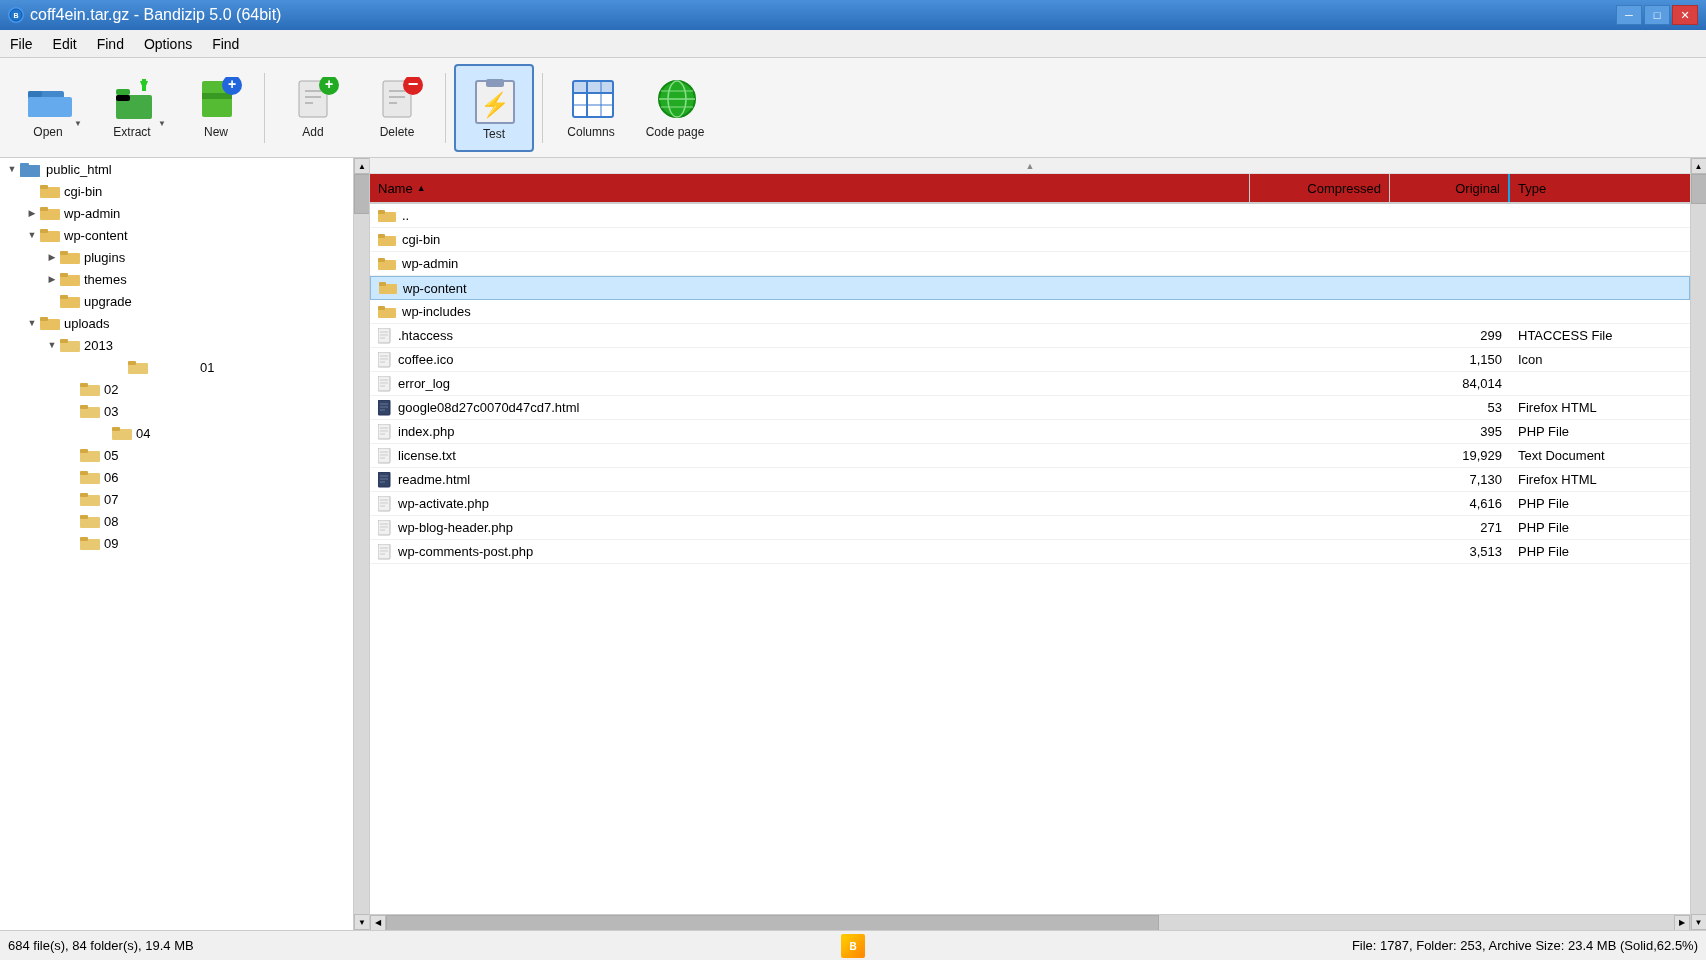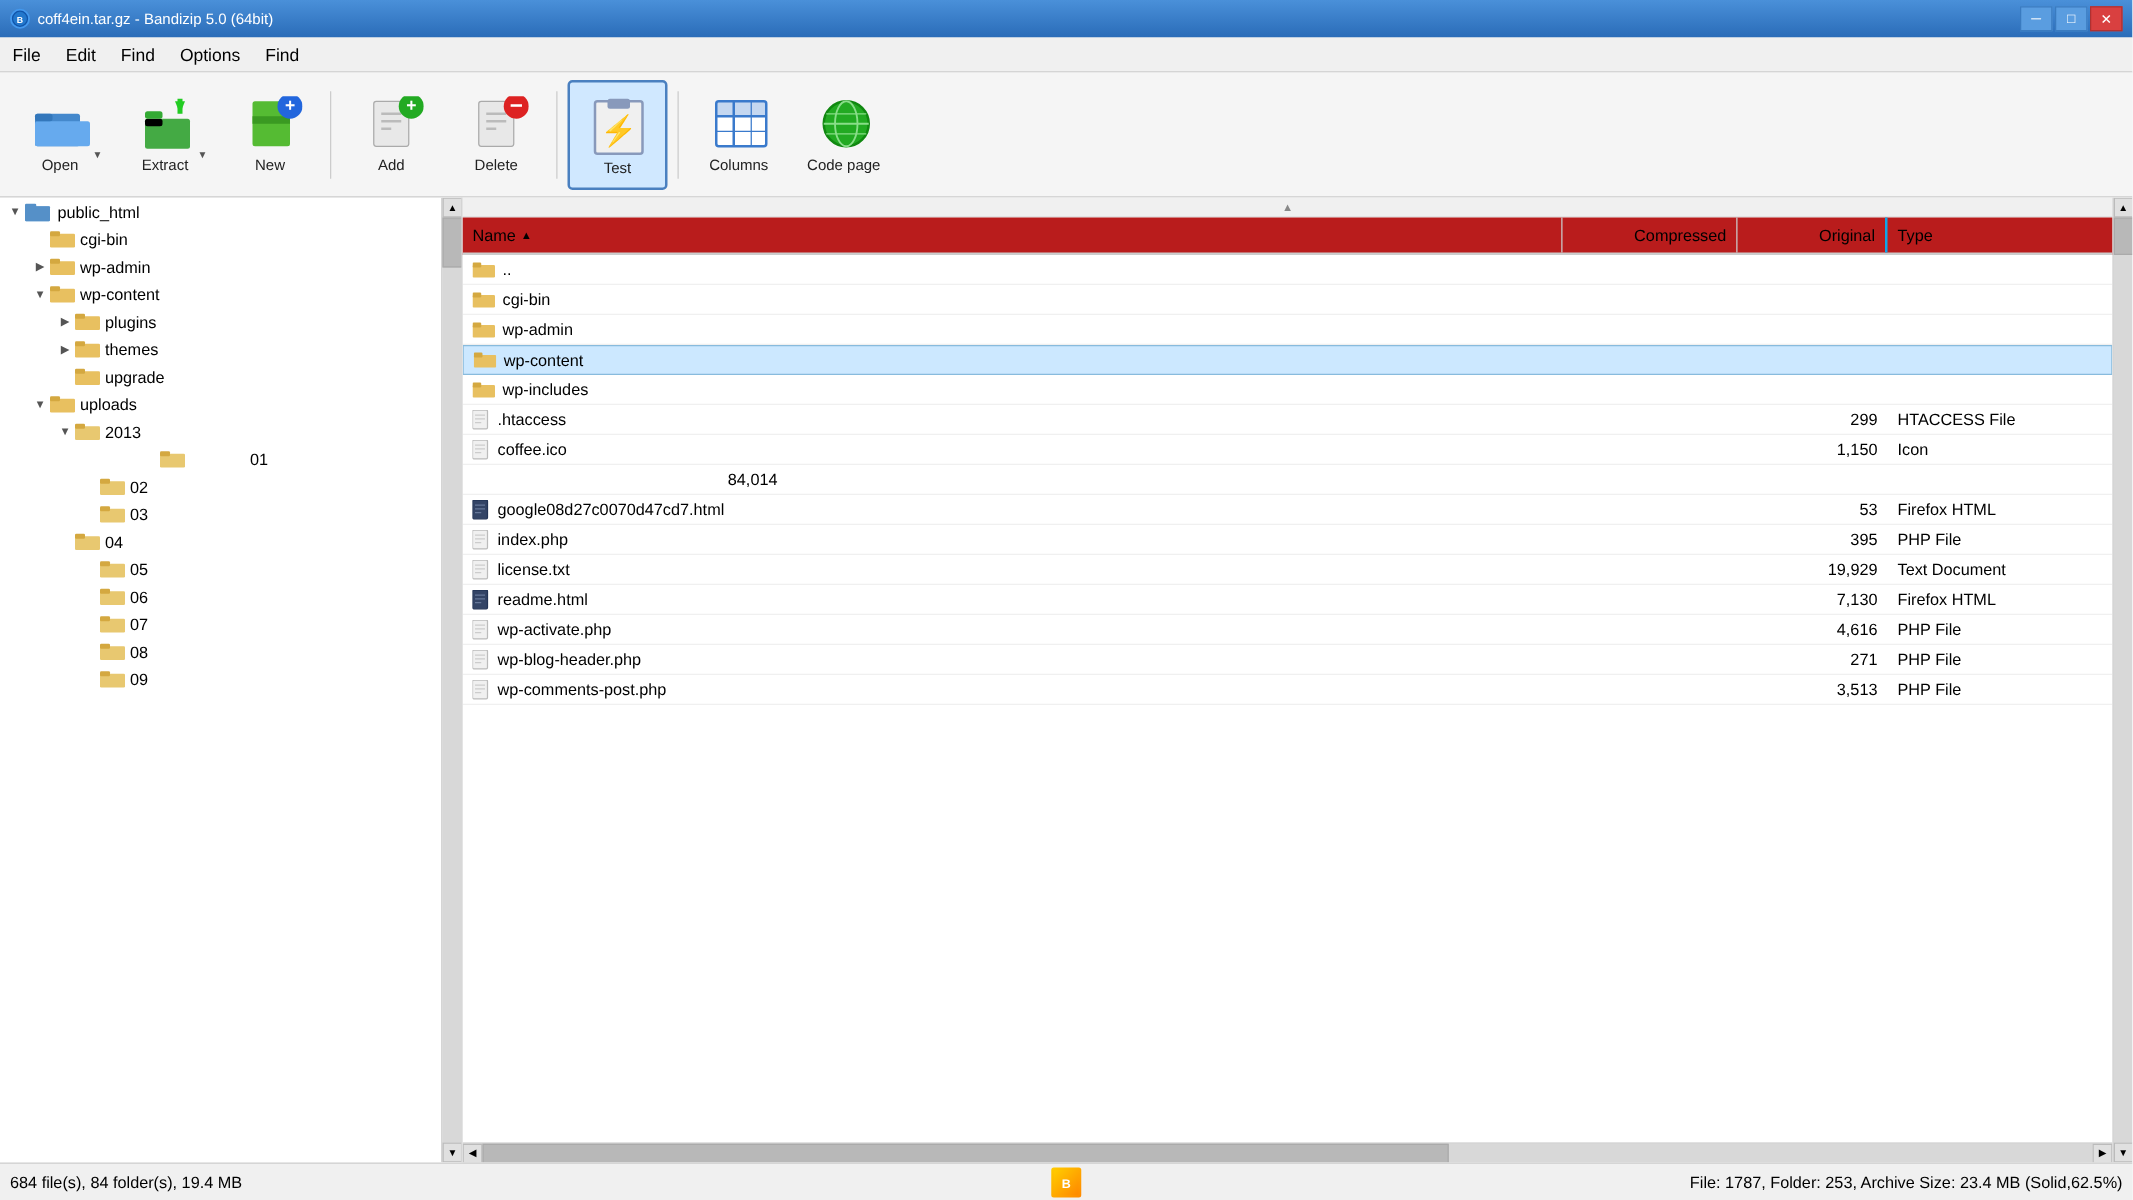--- a/index.html
+++ b/index.html
@@ -41,7 +41,7 @@
       font-size: 10px;
     }
     .title-text {
-      font-size: 12px;
+      font-size: 16px;
     }
     .title-controls {
       display: flex;

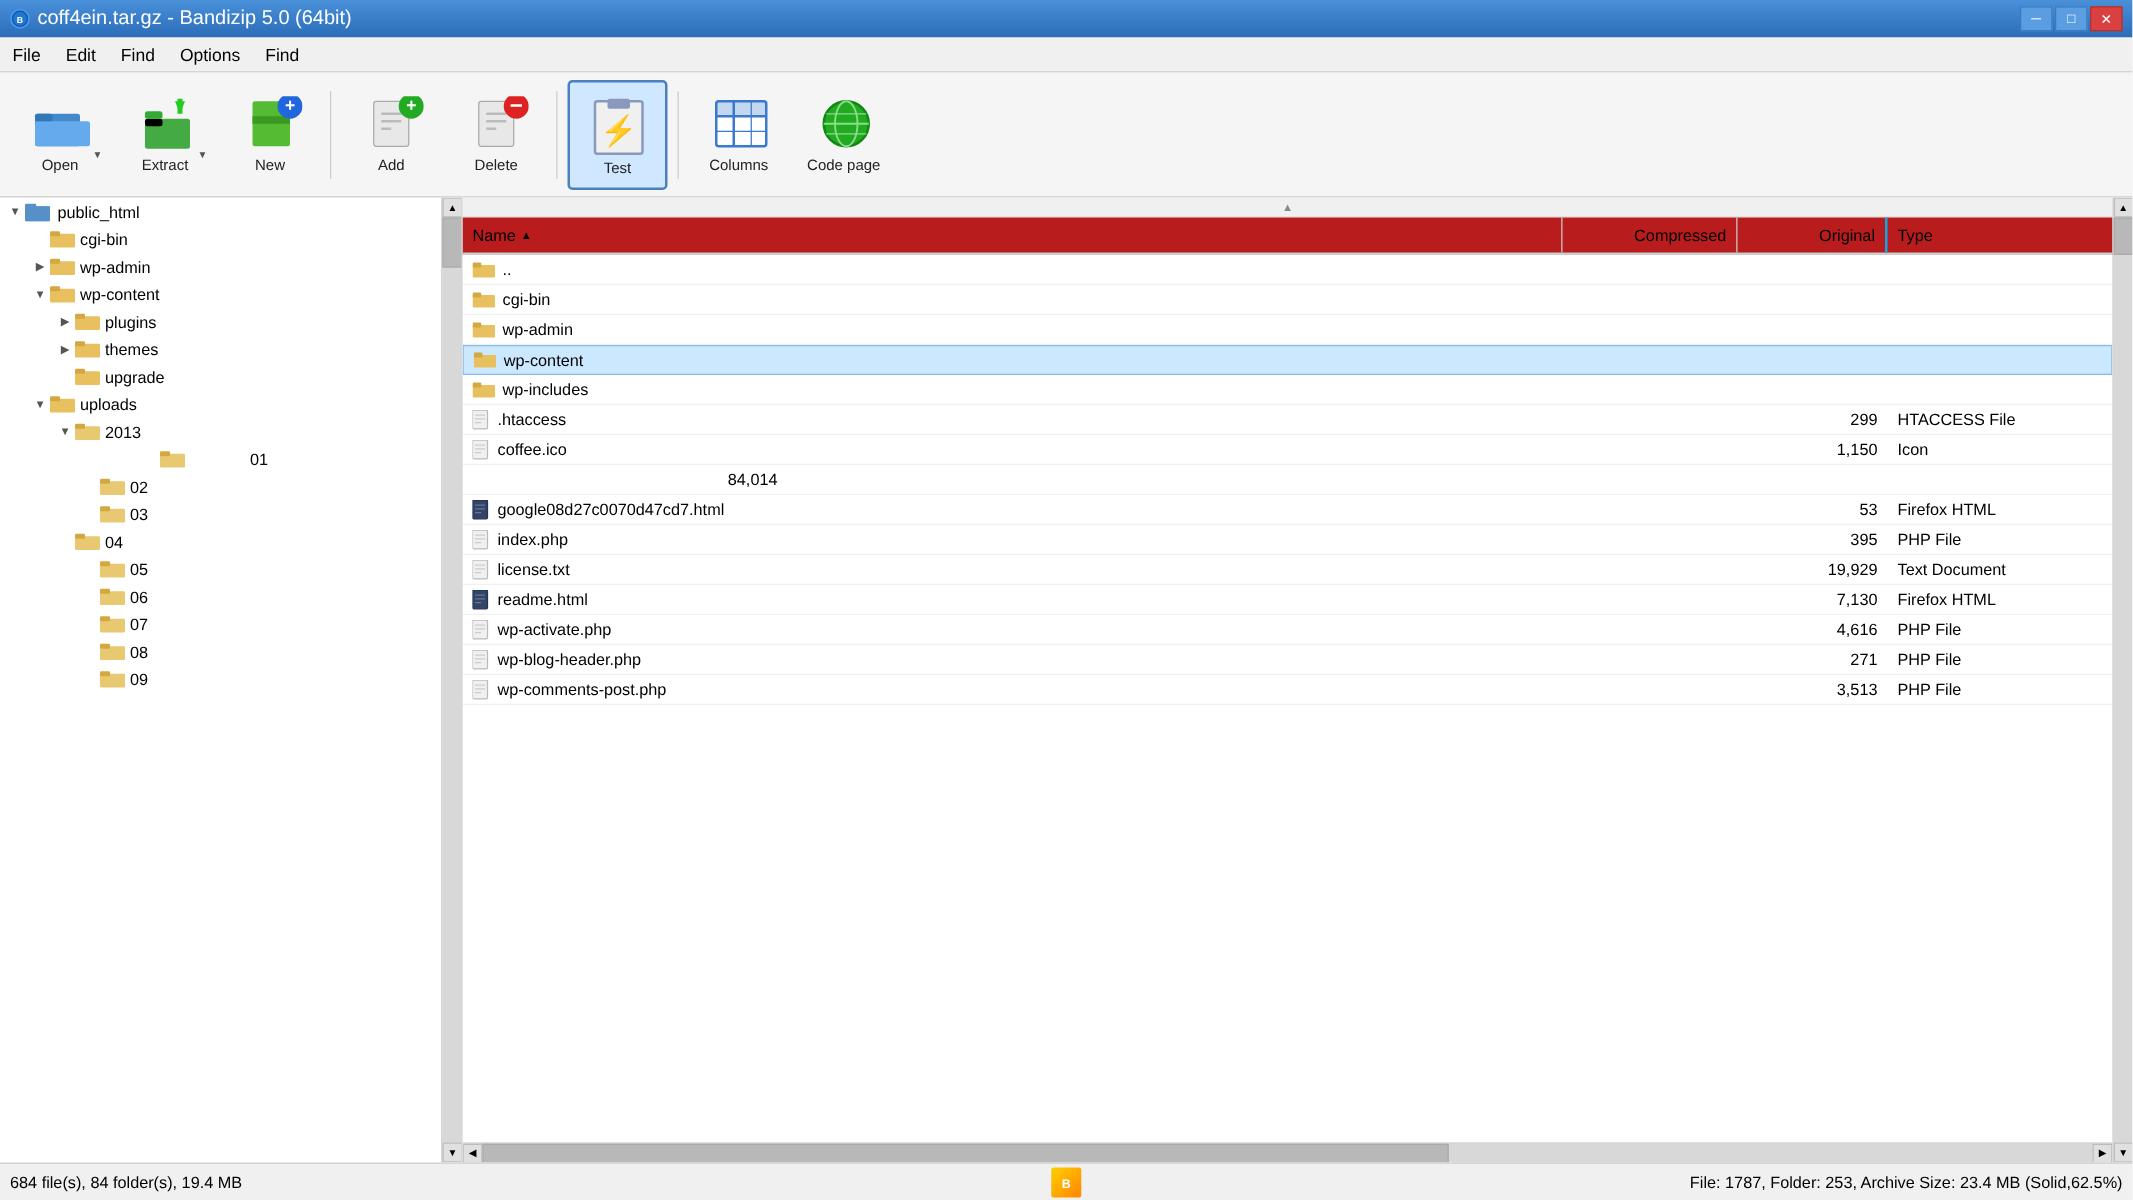--- a/index.html
+++ b/index.html
@@ -902,6 +902,15 @@
           </div>
 
           <div class="file-row">
+            <div class="file-row-name">
+              <svg width="14" height="16" viewBox="0 0 14 16" style="flex-shrink:0;">
+                <rect x="0" y="0" width="12" height="15" rx="1" fill="#f0f0f0" stroke="#bbb" stroke-width="1"></rect>
+                <line x1="2" y1="4" x2="10" y2="4" stroke="#ccc" stroke-width="1"></line>
+                <line x1="2" y1="7" x2="10" y2="7" stroke="#ccc" stroke-width="1"></line>
+                <line x1="2" y1="10" x2="7" y2="10" stroke="#ccc" stroke-width="1"></line>
+              </svg>
+              <span>error_log</span>
+            </div>
             <div class="file-row-compressed"></div>
             <div class="file-row-original">84,014</div>
             <div class="file-row-type"></div>

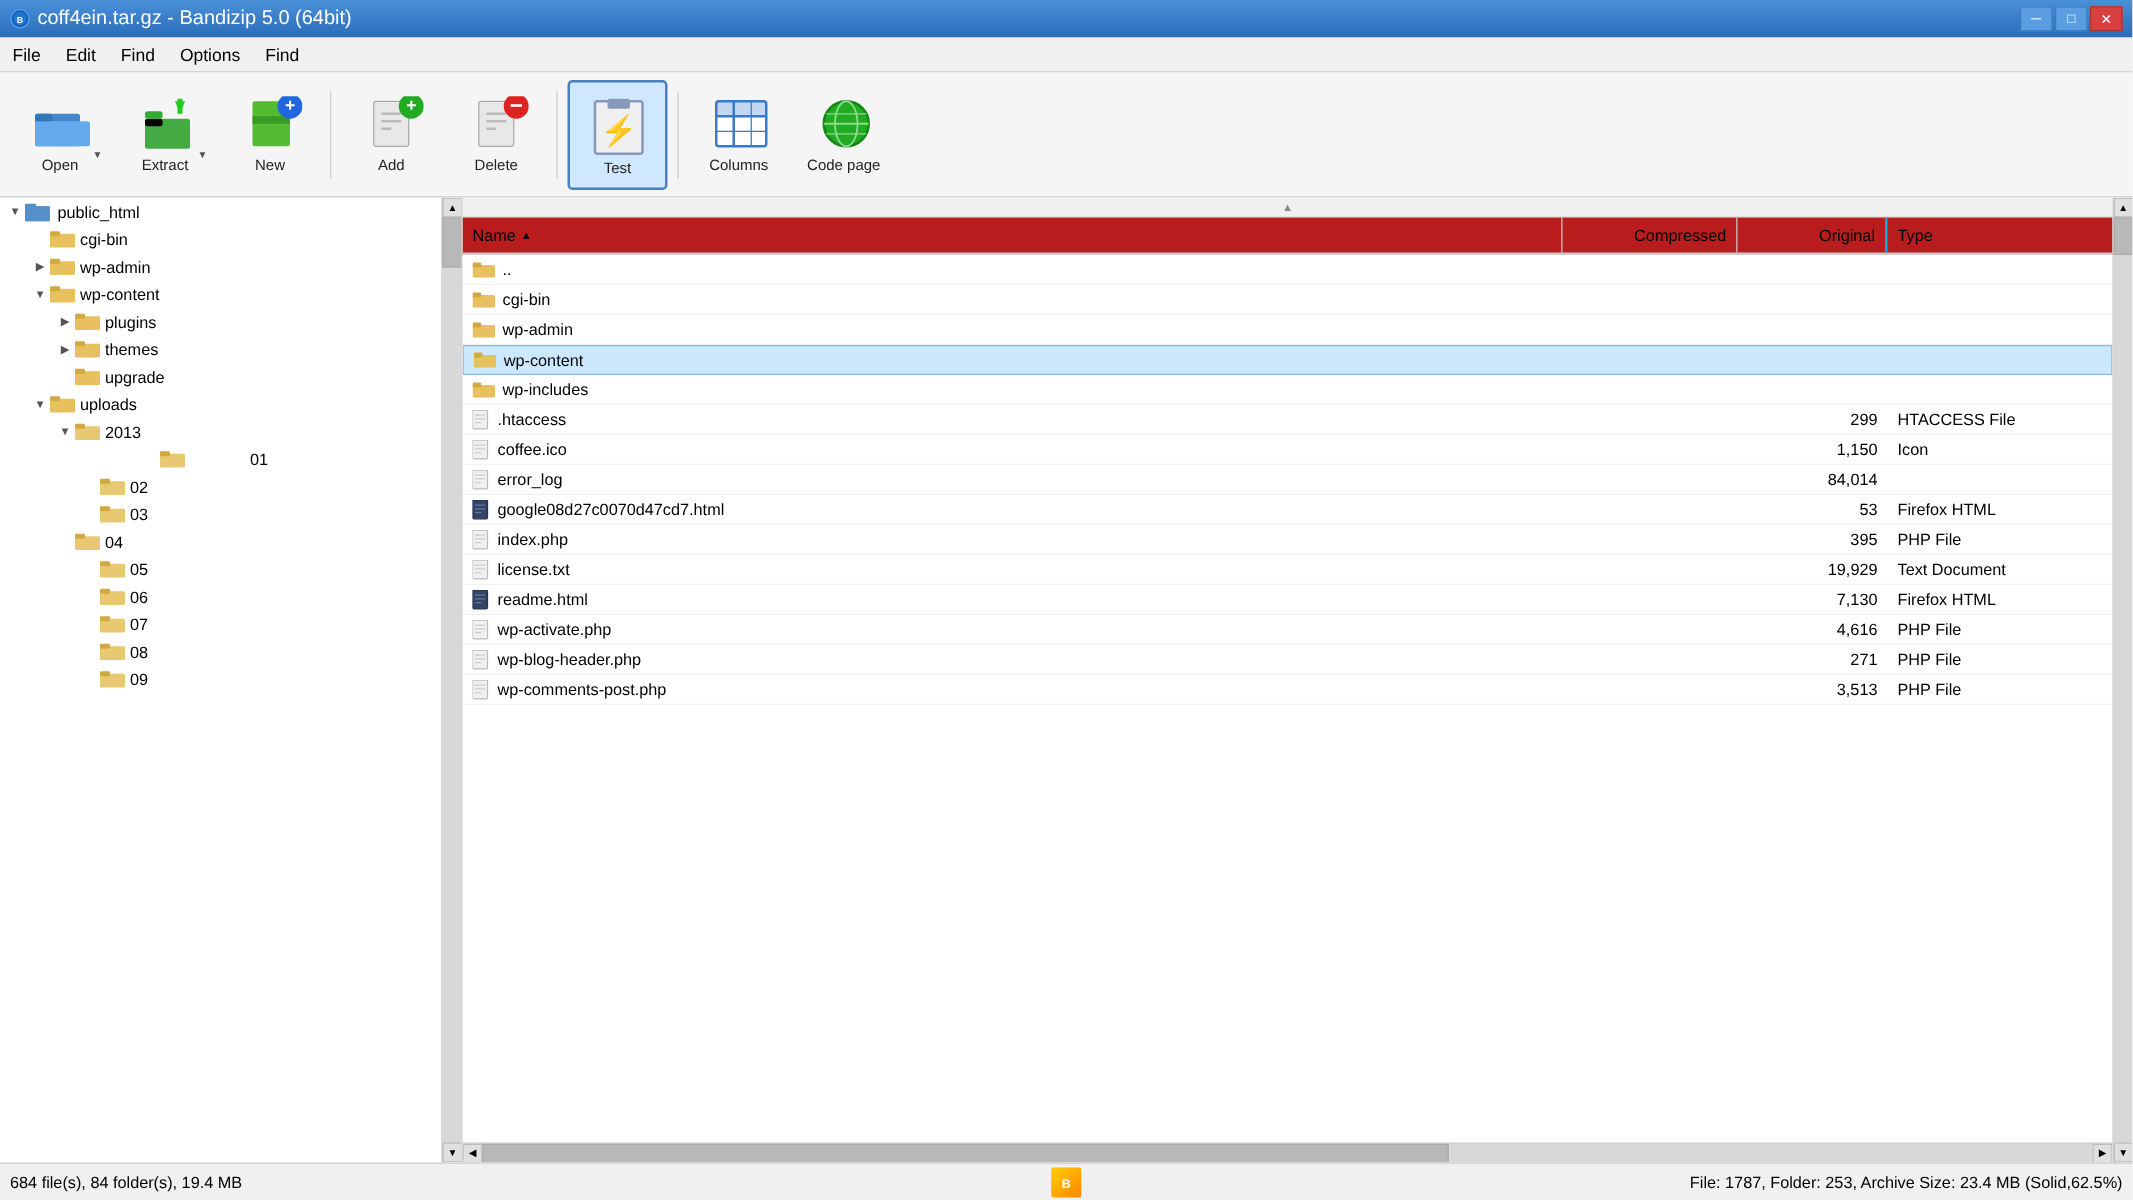--- a/index.html
+++ b/index.html
@@ -714,7 +714,7 @@
           <span class="tree-label">03</span>
         </div>
 
-        <div class="tree-item" style="padding-left:44px;">
+        <div class="tree-item" style="padding-left:96px;">
           <span class="tree-toggle" style="visibility:hidden;">▶</span>
           <svg class="folder-svg" width="20" height="16" viewBox="0 0 20 16" style="margin-right:4px;flex-shrink:0;">
             <rect x="0" y="4" width="20" height="11" rx="1" fill="#e8c870"></rect>

